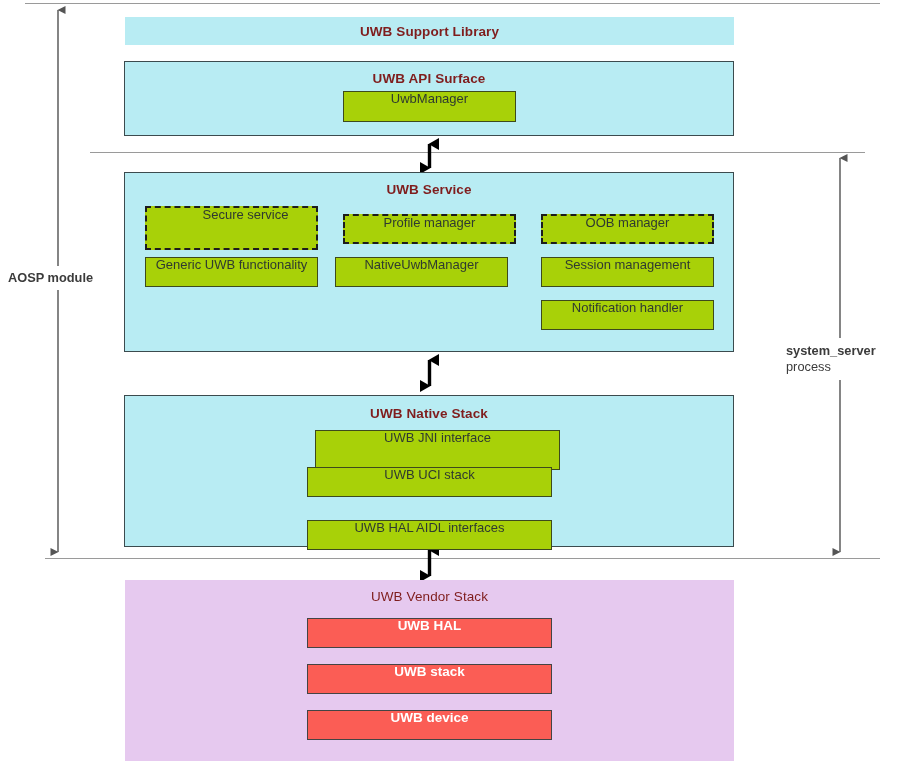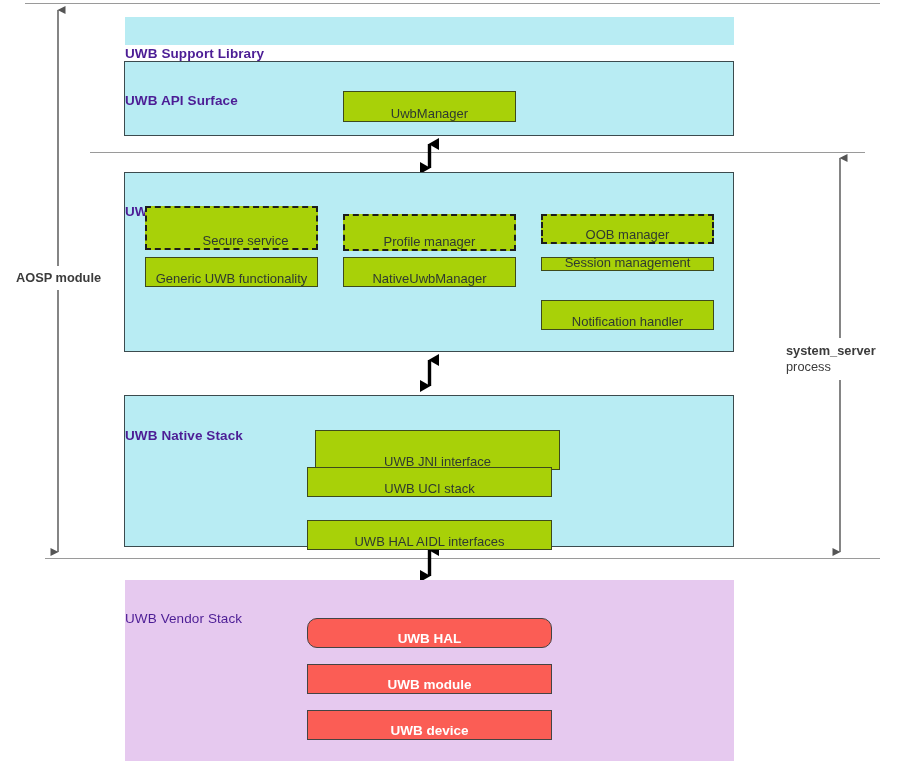--- a/index.html
+++ b/index.html
@@ -39,11 +39,11 @@
     position: absolute;
     left: 0;
     right: 0;
+    text-align: center;
     font-size: 13.5px;
     font-weight: bold;
-    color: #4c1d95;
+    color: #7f1d1d;
     letter-spacing: 0.1px;
-    margin-top: 22px;
   }
   .layer-title.regular { font-weight: normal; }
 

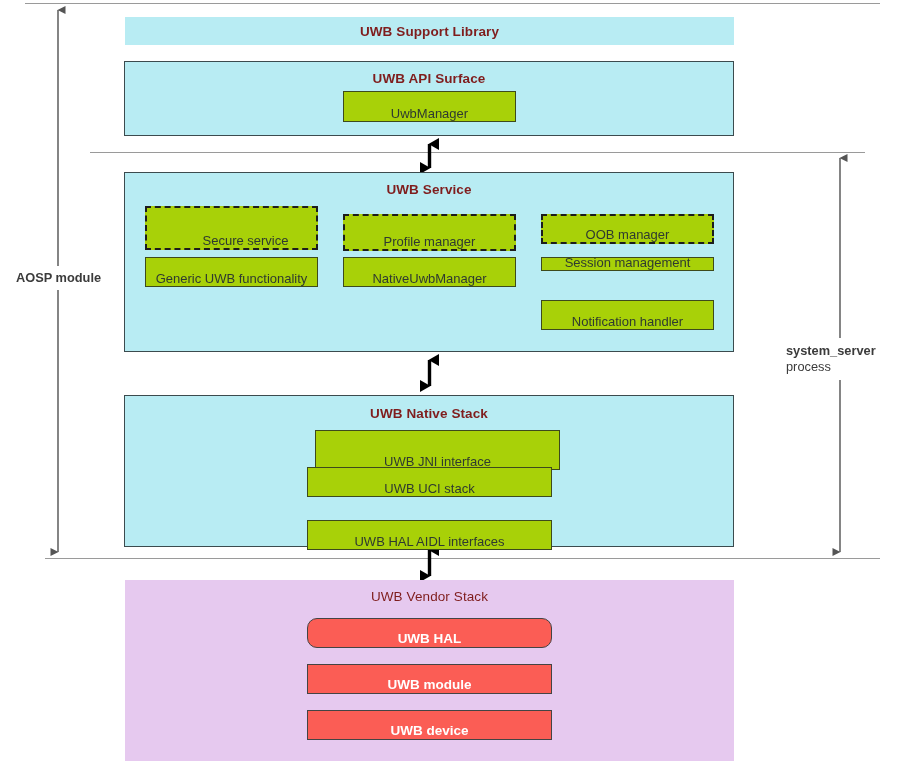--- a/index.html
+++ b/index.html
@@ -52,7 +52,7 @@
     background: #a8d108;
     border: 1.6px solid #3d4a1c;
     display: flex;
-    align-items: flex-end;
+    align-items: flex-start;
     justify-content: center;
     font-size: 13px;
     color: #2f3a30;

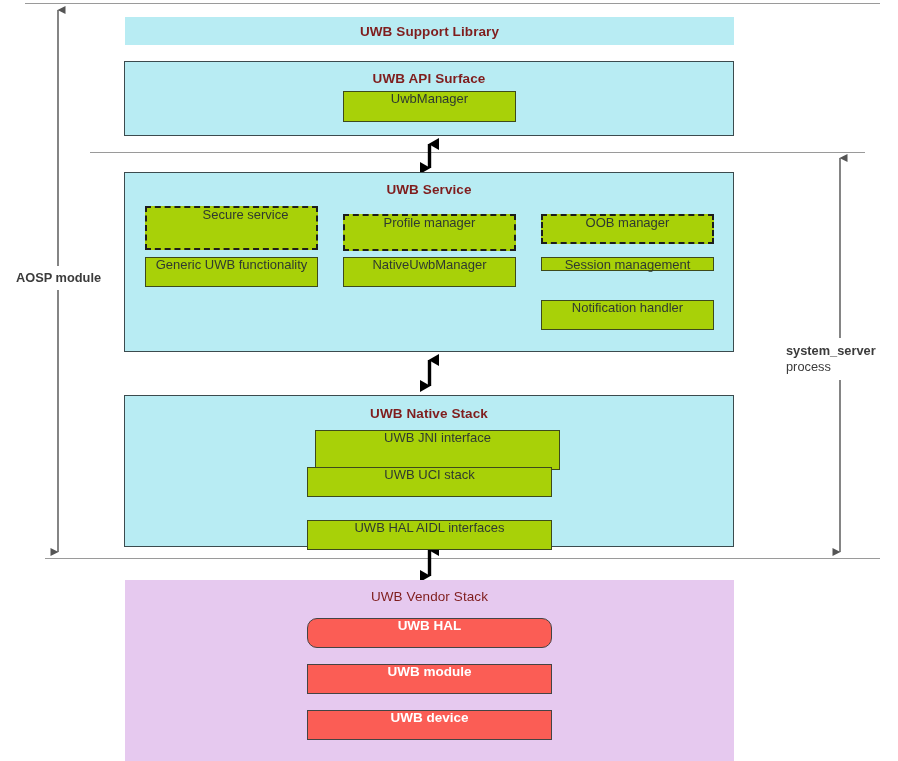--- a/index.html
+++ b/index.html
@@ -177,7 +177,7 @@
   <div class="chip dashed abs" style="left:145px; top:206px; width:173px; height:44px;padding-left:28px;">
     <span>Secure service</span>
   </div>
-  <div class="chip dashed abs" style="left:343px; top:214px; width:173px; height:37px;">
+  <div class="chip dashed abs" style="left:343px; top:214px; width:173px; height:30px;">
     <span>Profile manager</span>
   </div>
   <div class="chip dashed abs" style="left:541px; top:214px; width:173px; height:30px;">

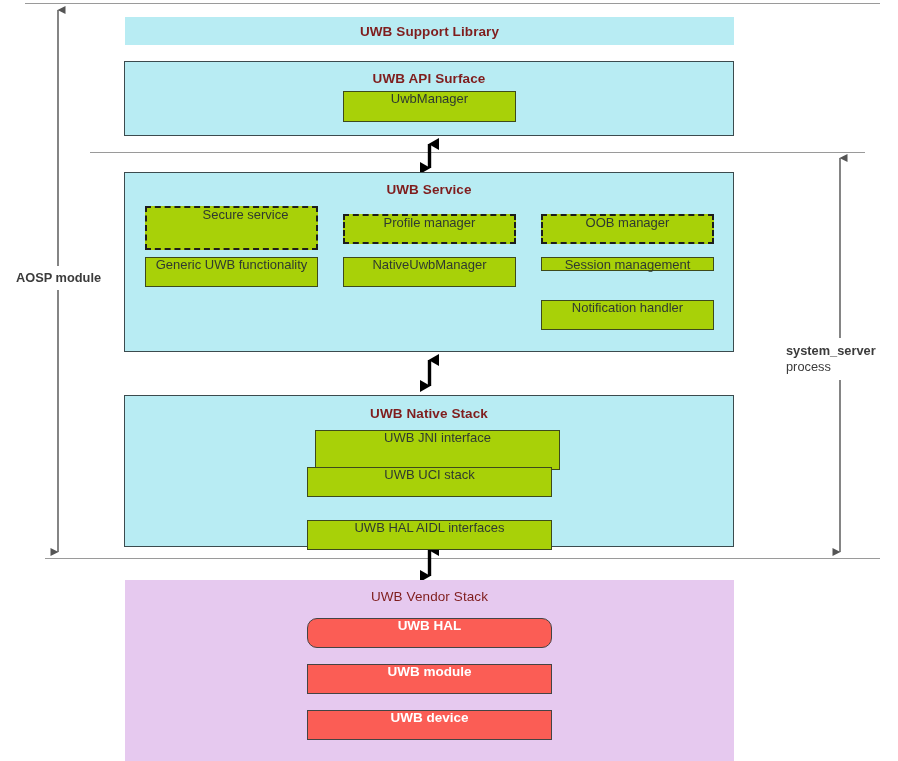--- a/index.html
+++ b/index.html
@@ -187,7 +187,7 @@
   <div class="chip abs" style="left:145px; top:257px; width:173px; height:30px;">
     <span>Generic UWB functionality</span>
   </div>
-  <div class="chip abs" style="left:343px; top:257px; width:173px; height:30px;">
+  <div class="chip abs" style="left:335px; top:257px; width:173px; height:30px;">
     <span>NativeUwbManager</span>
   </div>
   <div class="chip abs" style="left:541px; top:257px; width:173px; height:14px;">

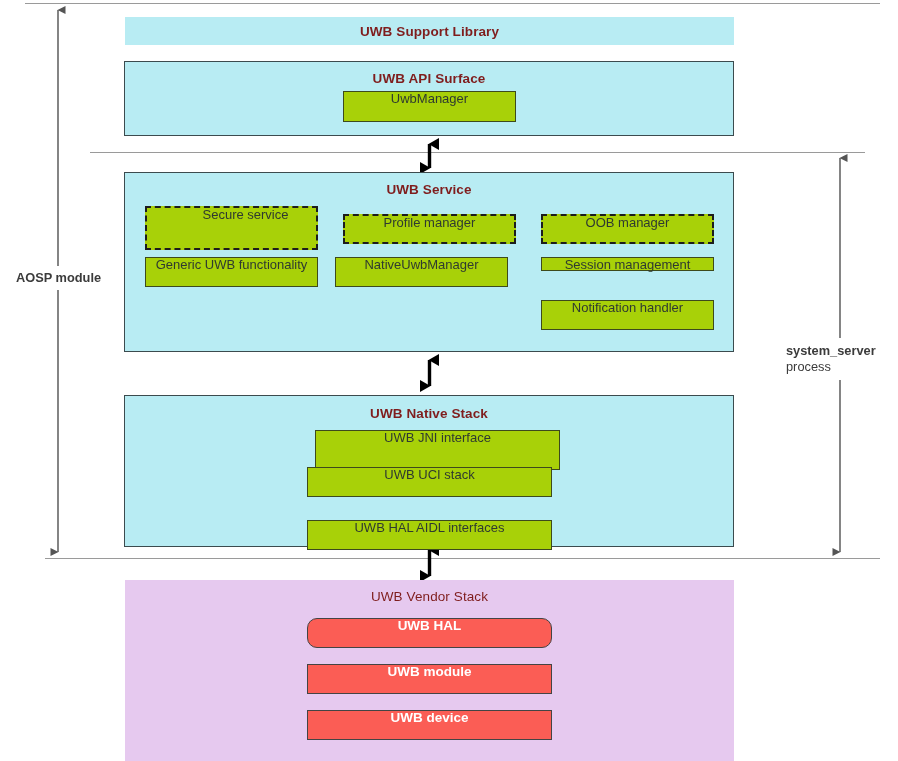--- a/index.html
+++ b/index.html
@@ -190,7 +190,7 @@
   <div class="chip abs" style="left:335px; top:257px; width:173px; height:30px;">
     <span>NativeUwbManager</span>
   </div>
-  <div class="chip abs" style="left:541px; top:257px; width:173px; height:14px;">
+  <div class="chip abs" style="left:541px; top:257px; width:173px; height:30px;">
     <span>Session management</span>
   </div>
 

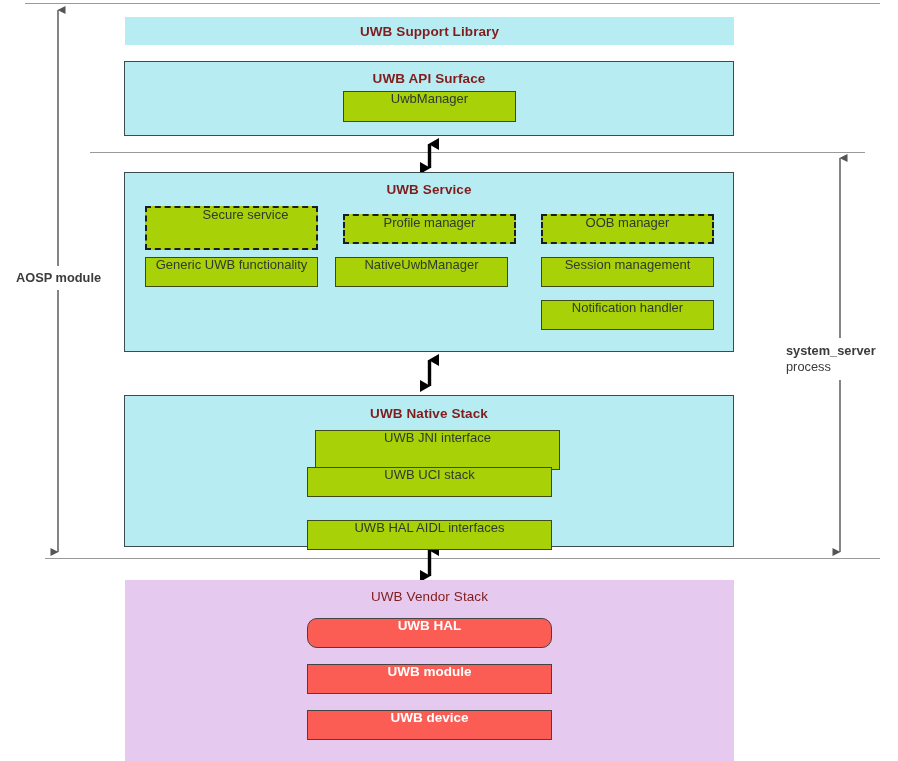--- a/index.html
+++ b/index.html
@@ -150,7 +150,7 @@
     </g>
   </svg>
 
-  <div class="side-label" style="left:16px; top:270px;">
+  <div class="side-label" style="left:8px; top:270px;">
     <span>AOSP module</span>
   </div>
 

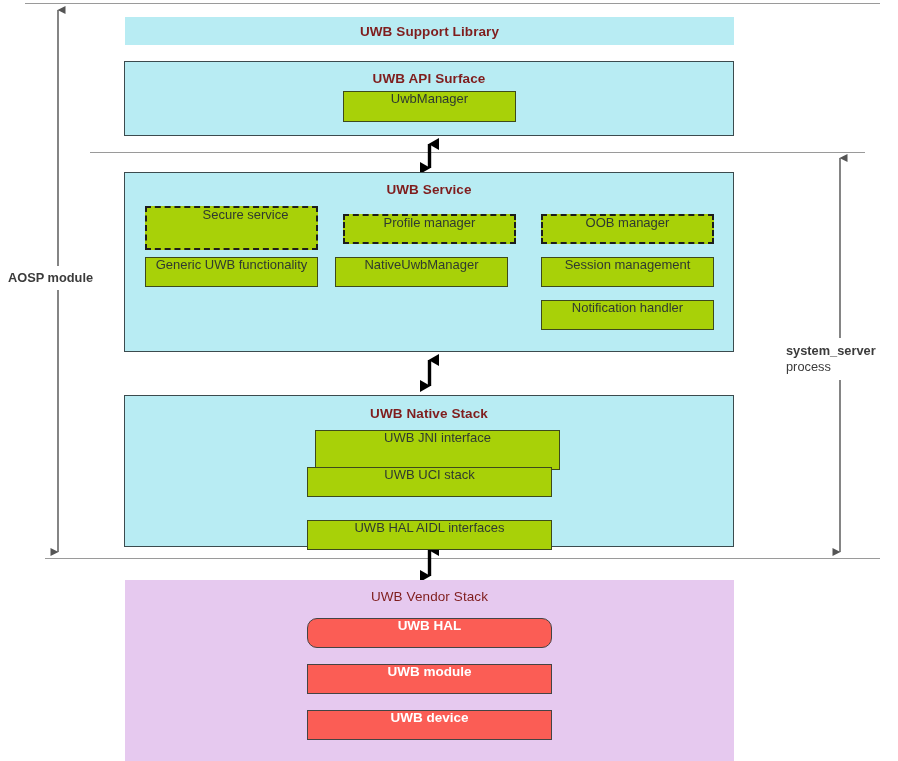--- a/index.html
+++ b/index.html
@@ -214,7 +214,7 @@
   <div class="layer vendor abs" style="left:125px; top:580px; width:609px; height:181px;">
     <div class="layer-title regular" style="top:9px;">UWB Vendor Stack</div>
   </div>
-  <div class="chip red abs" style="left:307px; top:618px; width:245px; height:30px;border-radius:10px;">
+  <div class="chip red abs" style="left:307px; top:618px; width:245px; height:30px;">
     <span>UWB HAL</span>
   </div>
   <div class="chip red abs" style="left:307px; top:664px; width:245px; height:30px;">

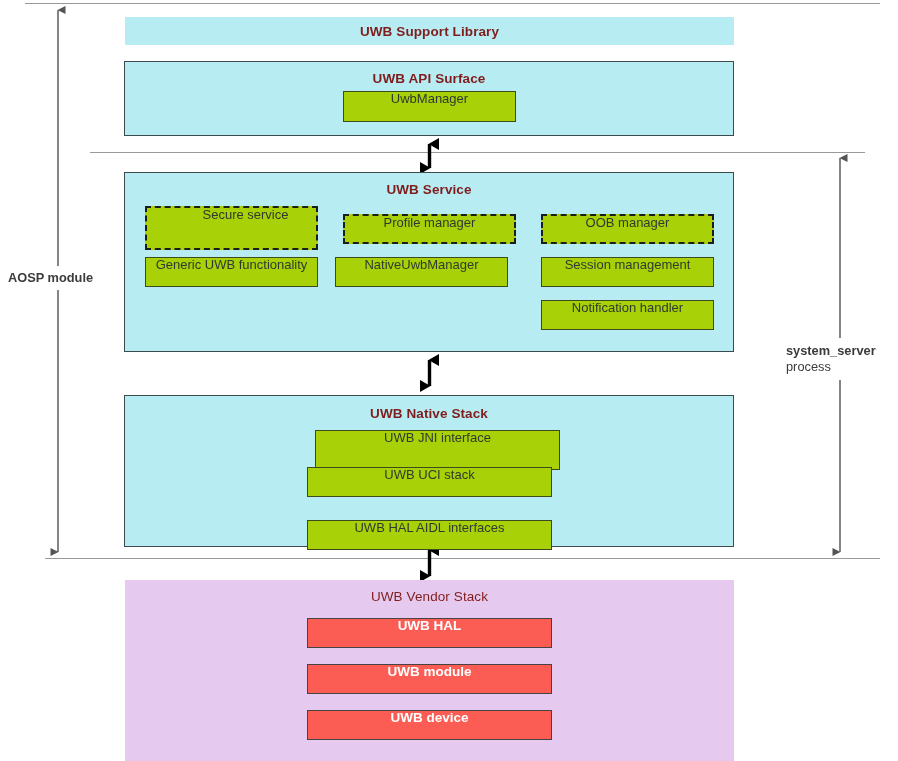--- a/index.html
+++ b/index.html
@@ -218,7 +218,7 @@
     <span>UWB HAL</span>
   </div>
   <div class="chip red abs" style="left:307px; top:664px; width:245px; height:30px;">
-    <span>UWB module</span>
+    <span>UWB stack</span>
   </div>
   <div class="chip red abs" style="left:307px; top:710px; width:245px; height:30px;">
     <span>UWB device</span>

